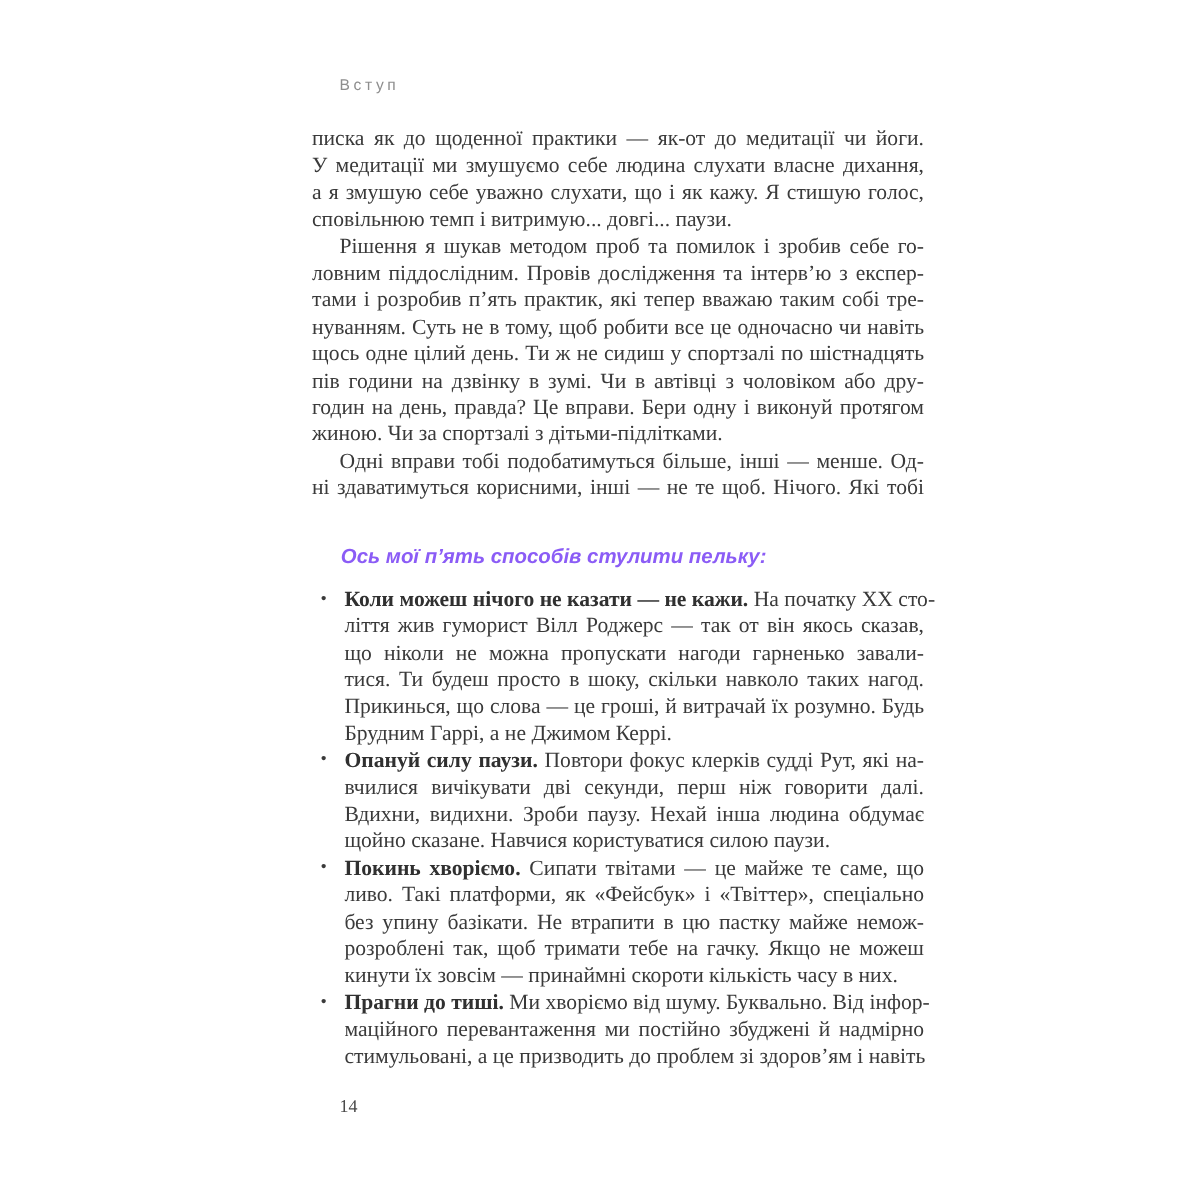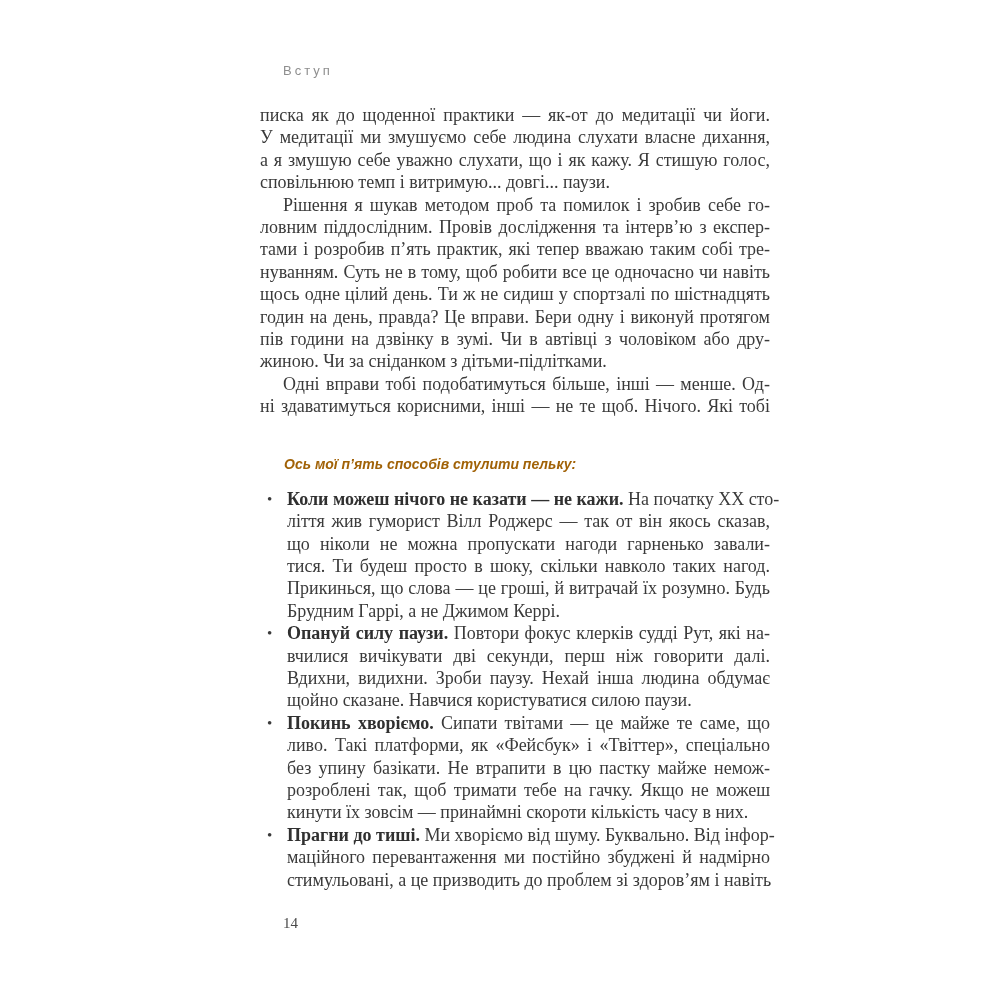--- a/index.html
+++ b/index.html
@@ -87,8 +87,8 @@
           <div class="line">тами і розробив п’ять практик, які тепер вважаю таким собі тре-</div>
           <div class="line">нуванням. Суть не в тому, щоб робити все це одночасно чи навіть</div>
           <div class="line">щось одне цілий день. Ти ж не сидиш у спортзалі по шістнадцять</div>
+          <div class="line">пів години на дзвінку в зумі. Чи в автівці з чоловіком або дру-</div>
           <div class="line">годин на день, правда? Це вправи. Бери одну і виконуй протягом</div>
-          <div class="line">пів години на дзвінку в зумі. Чи в автівці з чоловіком або дру-</div>
           <div class="line last">жиною. Чи за сніданком з дітьми-підлітками.</div>
         </div>
         <div class="para indent">

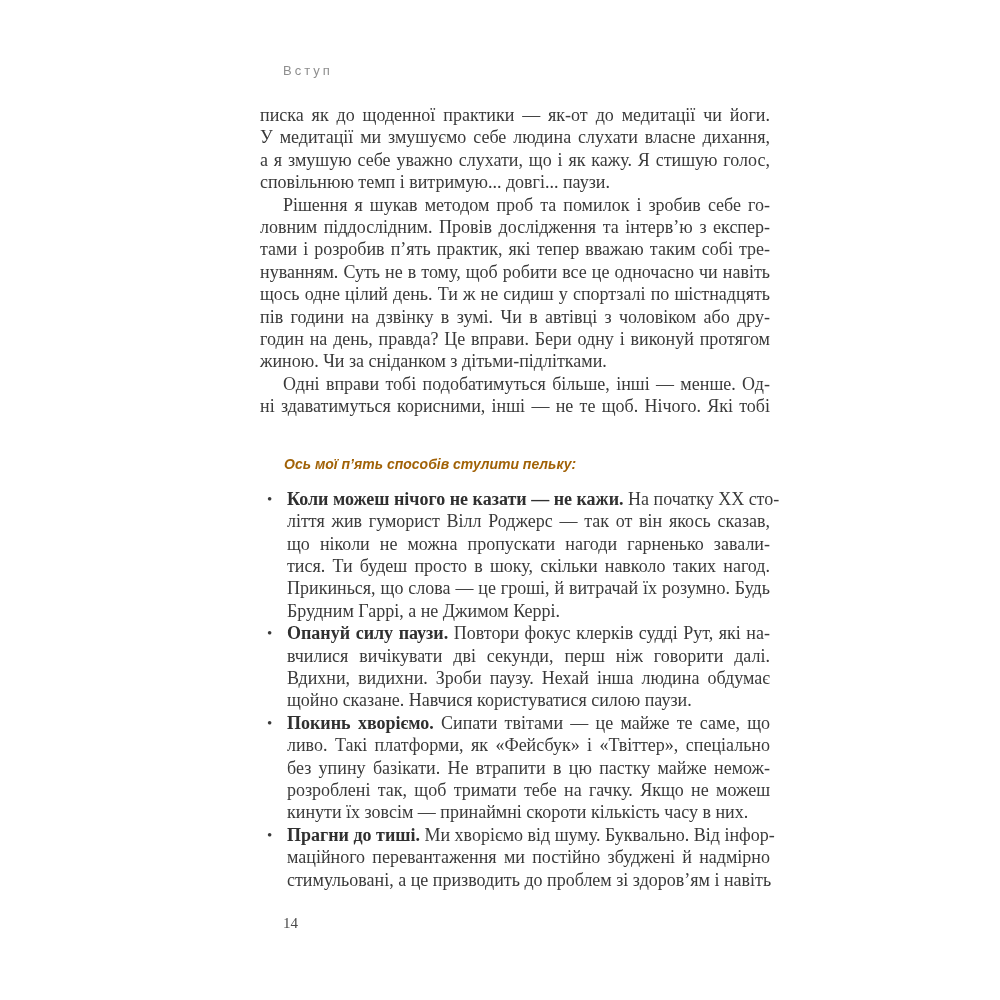--- a/index.html
+++ b/index.html
@@ -89,7 +89,7 @@
           <div class="line">щось одне цілий день. Ти ж не сидиш у спортзалі по шістнадцять</div>
           <div class="line">пів години на дзвінку в зумі. Чи в автівці з чоловіком або дру-</div>
           <div class="line">годин на день, правда? Це вправи. Бери одну і виконуй протягом</div>
-          <div class="line last">жиною. Чи за сніданком з дітьми-підлітками.</div>
+          <div class="line last">жиною. Чи за спортзалі з дітьми-підлітками.</div>
         </div>
         <div class="para indent">
           <div class="line">Одні вправи тобі подобатимуться більше, інші — менше. Од-</div>

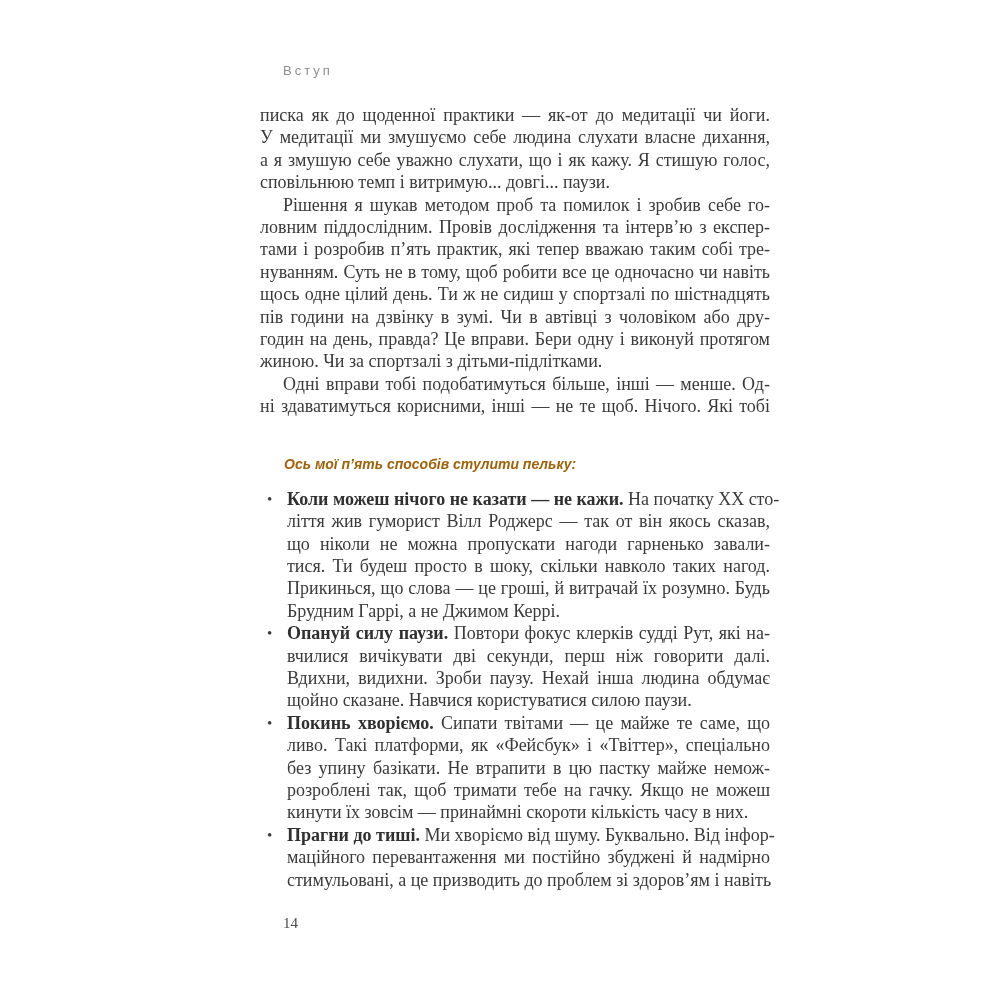--- a/index.html
+++ b/index.html
@@ -44,9 +44,9 @@
     font-family: "Liberation Sans", sans-serif;
     font-style: italic;
     font-weight: bold;
-    font-size: 14px;
+    font-size: 17px;
     line-height: 24px;
-    color: #a16207;
+    color: #8b5cf6;
   }
   .bullet-item {
     position: relative;

